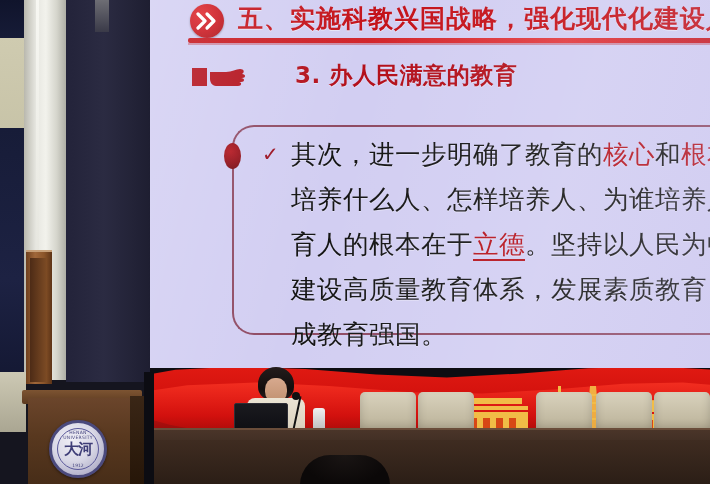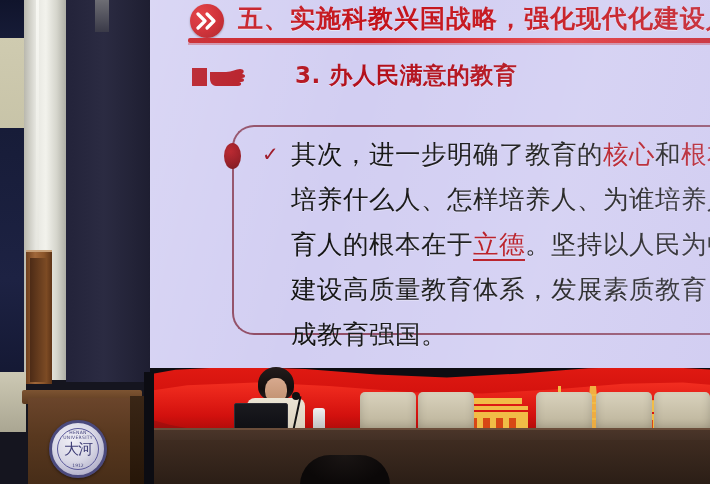--- a/index.html
+++ b/index.html
@@ -226,7 +226,7 @@
     border:1px solid #5a589a;display:flex;align-items:center;justify-content:center;
   }
   .emblem-glyph{
-    font-size:15px;font-weight:normal;color:#3f3e77;line-height:1;
+    font-size:15px;font-weight:bold;color:#3f3e77;line-height:1;
     letter-spacing:-1px;
   }
   .emblem-top-text{

